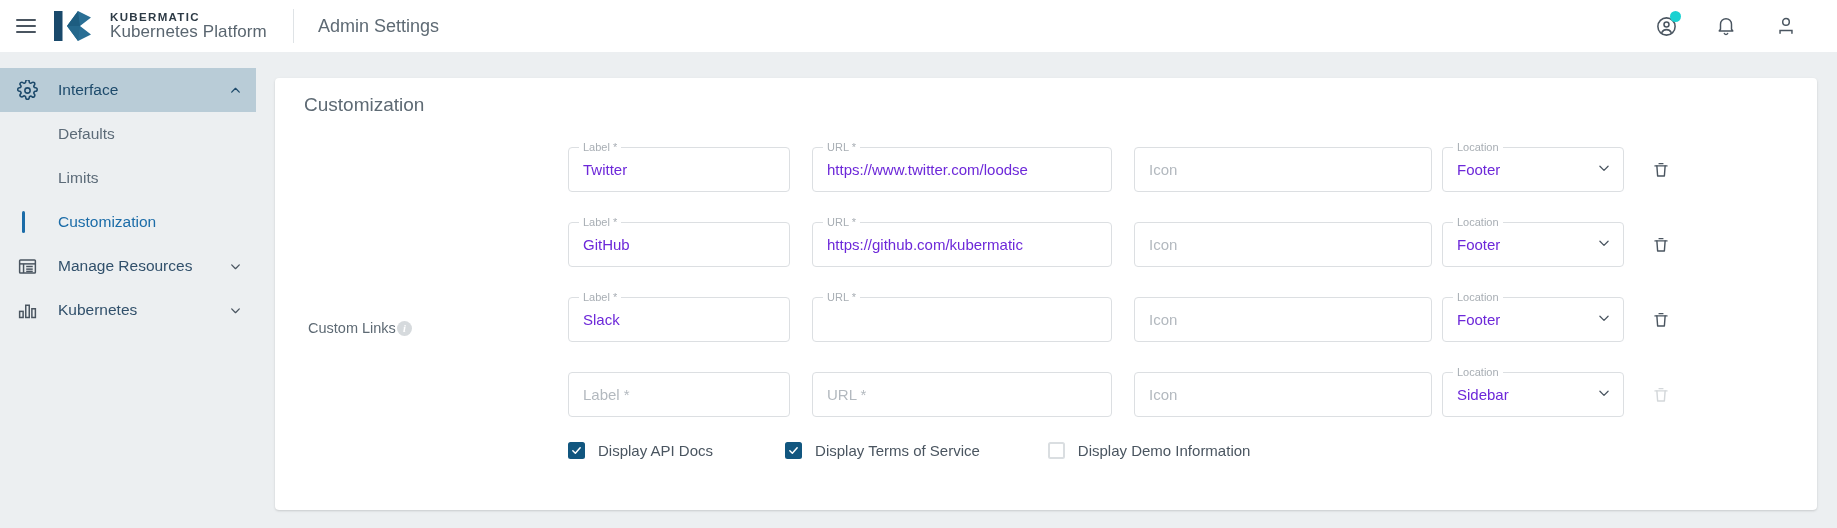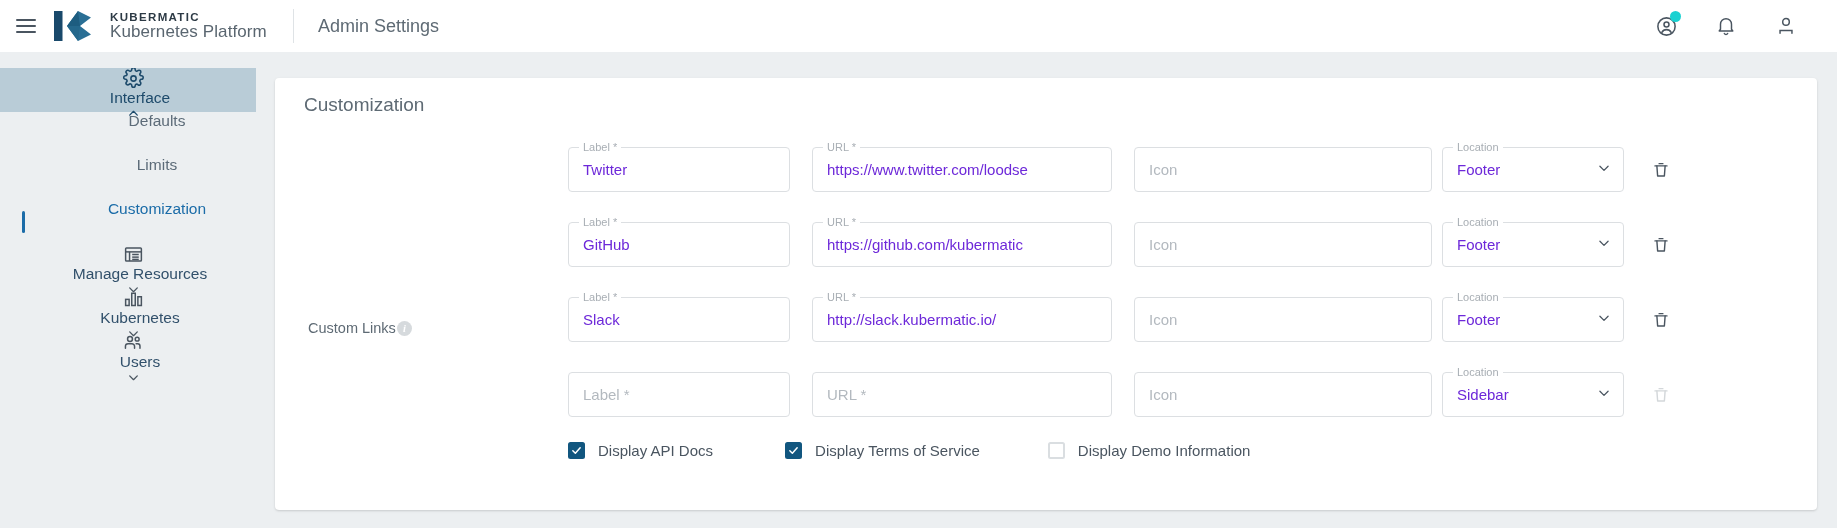--- a/index.html
+++ b/index.html
@@ -115,7 +115,6 @@
     height: 44px;
     cursor: pointer;
     position: relative;
-    flex-direction: column;
   }
 
   .nav-group-header { padding-left: 10px; }

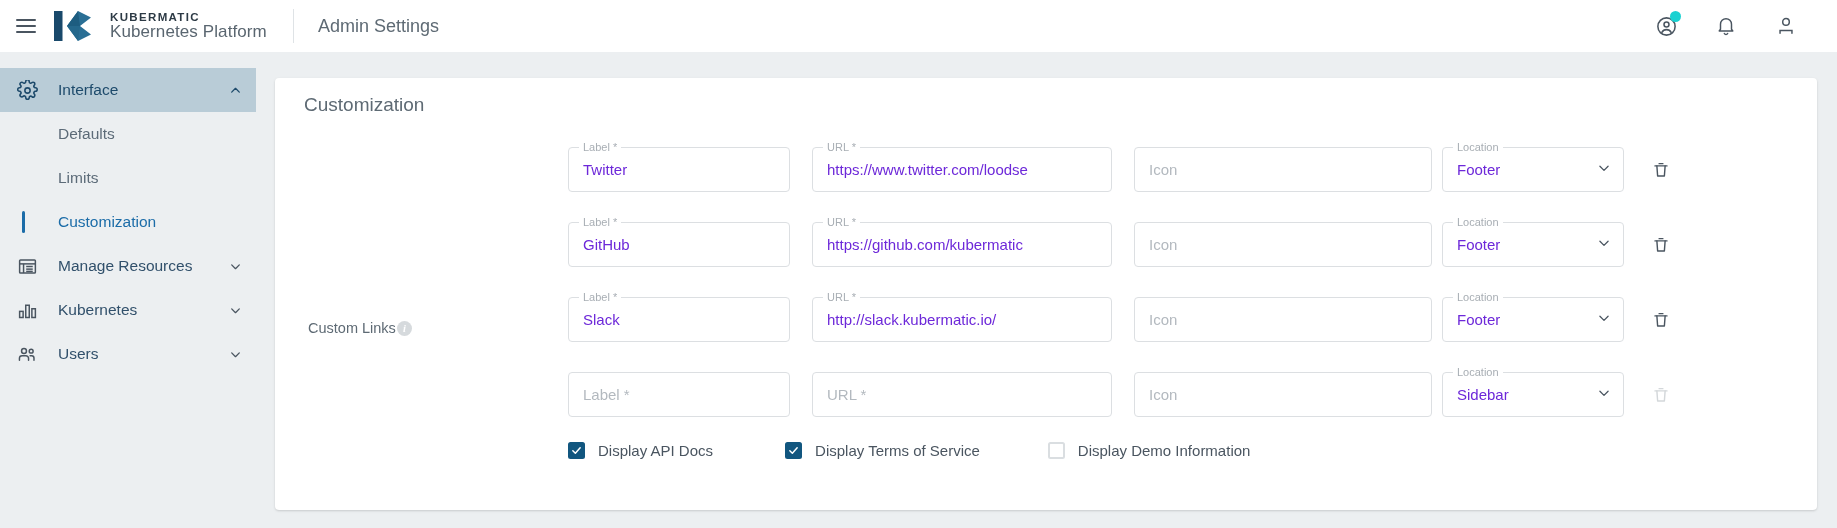--- a/index.html
+++ b/index.html
@@ -555,7 +555,6 @@
         <div class="field field-url focusable">
           <div class="outline"></div>
           <div class="float-label">URL *</div>
-          <div class="value">http://slack.kubermatic.io/</div>
         </div>
         <div class="field field-icon focusable">
           <div class="outline"></div>

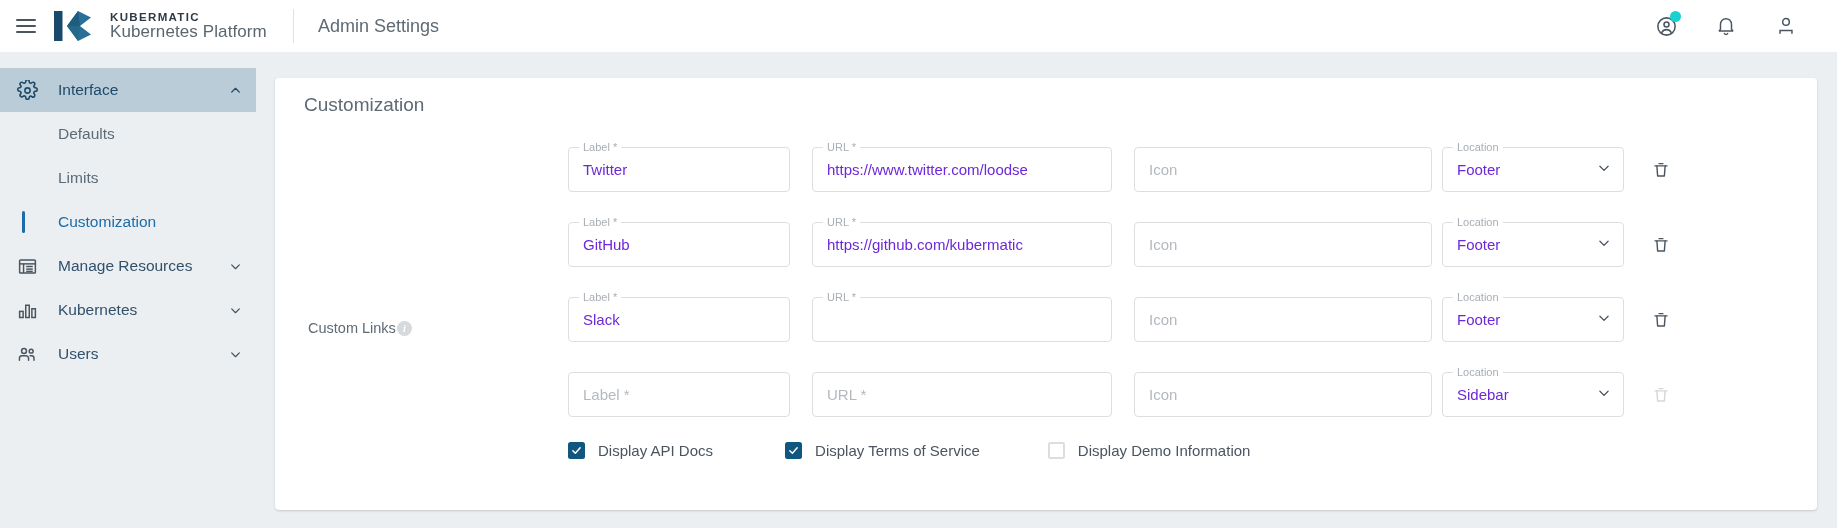--- a/index.html
+++ b/index.html
@@ -446,22 +446,6 @@
     </span>
   </div>
 
-  <div class="nav-group-header">
-    <span class="nav-icon">
-      <svg width="21" height="21" viewBox="0 0 24 24" fill="none" stroke="#4a5560" stroke-width="1.7" stroke-linecap="round">
-        <circle cx="8" cy="8" r="2.8"></circle>
-        <circle cx="16.2" cy="8.2" r="2.2"></circle>
-        <path d="M2.8 18.5v-2.2a3 3 0 0 1 3-3h4.4a3 3 0 0 1 3 3v2.2"></path>
-        <path d="M15 13.4h1.8a2.6 2.6 0 0 1 2.6 2.6v2.5"></path>
-      </svg>
-    </span>
-    <span class="nav-label">Users</span>
-    <span class="nav-chevron">
-      <svg width="13" height="13" viewBox="0 0 24 24" fill="none" stroke="#4a5560" stroke-width="2.4" stroke-linecap="round" stroke-linejoin="round">
-        <polyline points="5,9 12,16 19,9"></polyline>
-      </svg>
-    </span>
-  </div>
 
 </div>
 

